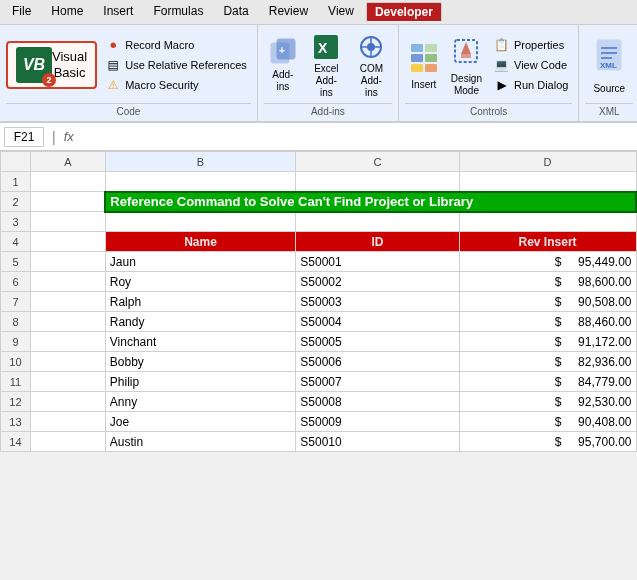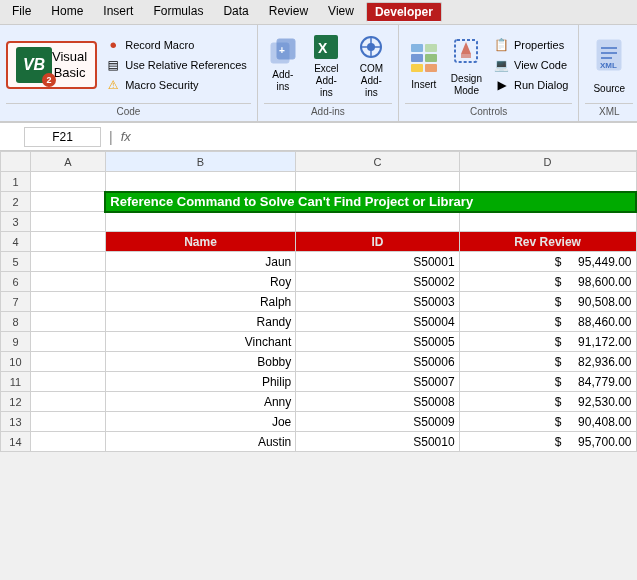--- a/index.html
+++ b/index.html
@@ -109,8 +109,8 @@
       border-bottom: 1px solid #ccc; padding: 2px 4px; gap: 4px; height: 28px;
     }
     .cell-ref {
-      border: 1px solid #ccc; padding: 2px 6px; width: 77px;
-      font-size: 12px; background: white; text-align: center; margin-left: 20px;
+      border: 1px solid #ccc; padding: 2px 6px; width: 40px;
+      font-size: 12px; background: white; text-align: center;
     }
     .formula-sep {
       color: #888; font-size: 14px; padding: 0 4px;

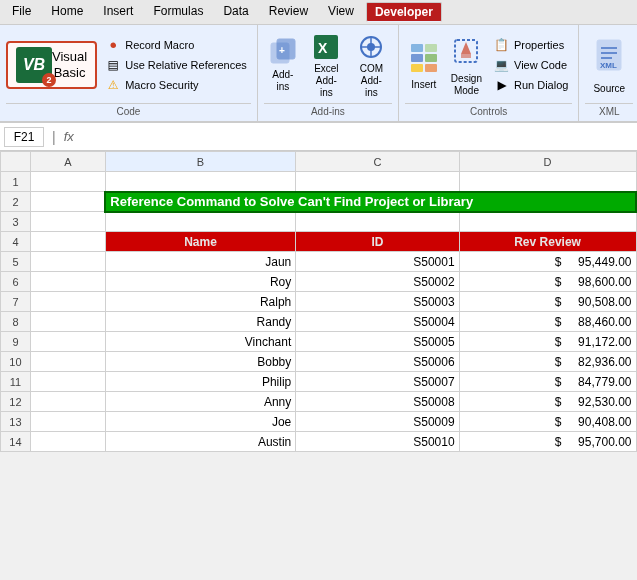--- a/index.html
+++ b/index.html
@@ -352,7 +352,7 @@
       <td class="empty"></td>
       <td class="header-red">Name</td>
       <td class="header-red">ID</td>
-      <td class="header-red">Rev Review</td>
+      <td class="header-red">Rev Insert</td>
     </tr>
 
     <tr>

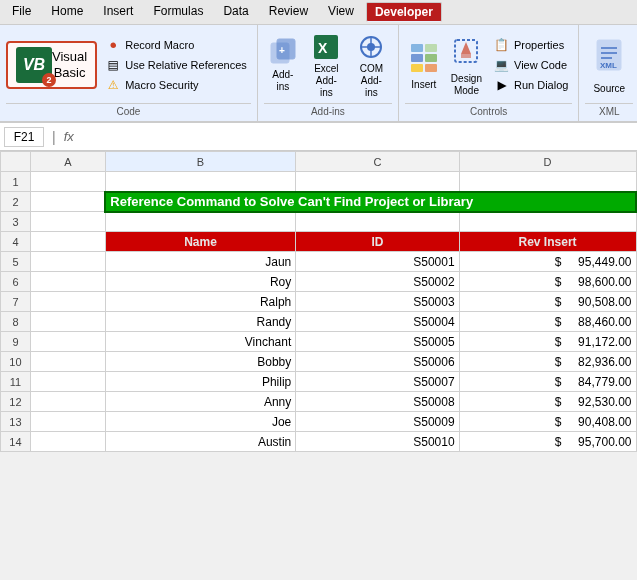--- a/index.html
+++ b/index.html
@@ -151,7 +151,7 @@
     .header-red {
       background: #cc0000; color: #e5e5e5; font-weight: bold; text-align: center;
     }
-    .data-center { text-align: right; }
+    .data-center { text-align: left; }
     .data-right { text-align: right; padding-left: 12px; }
     .empty { background: white; }
 

